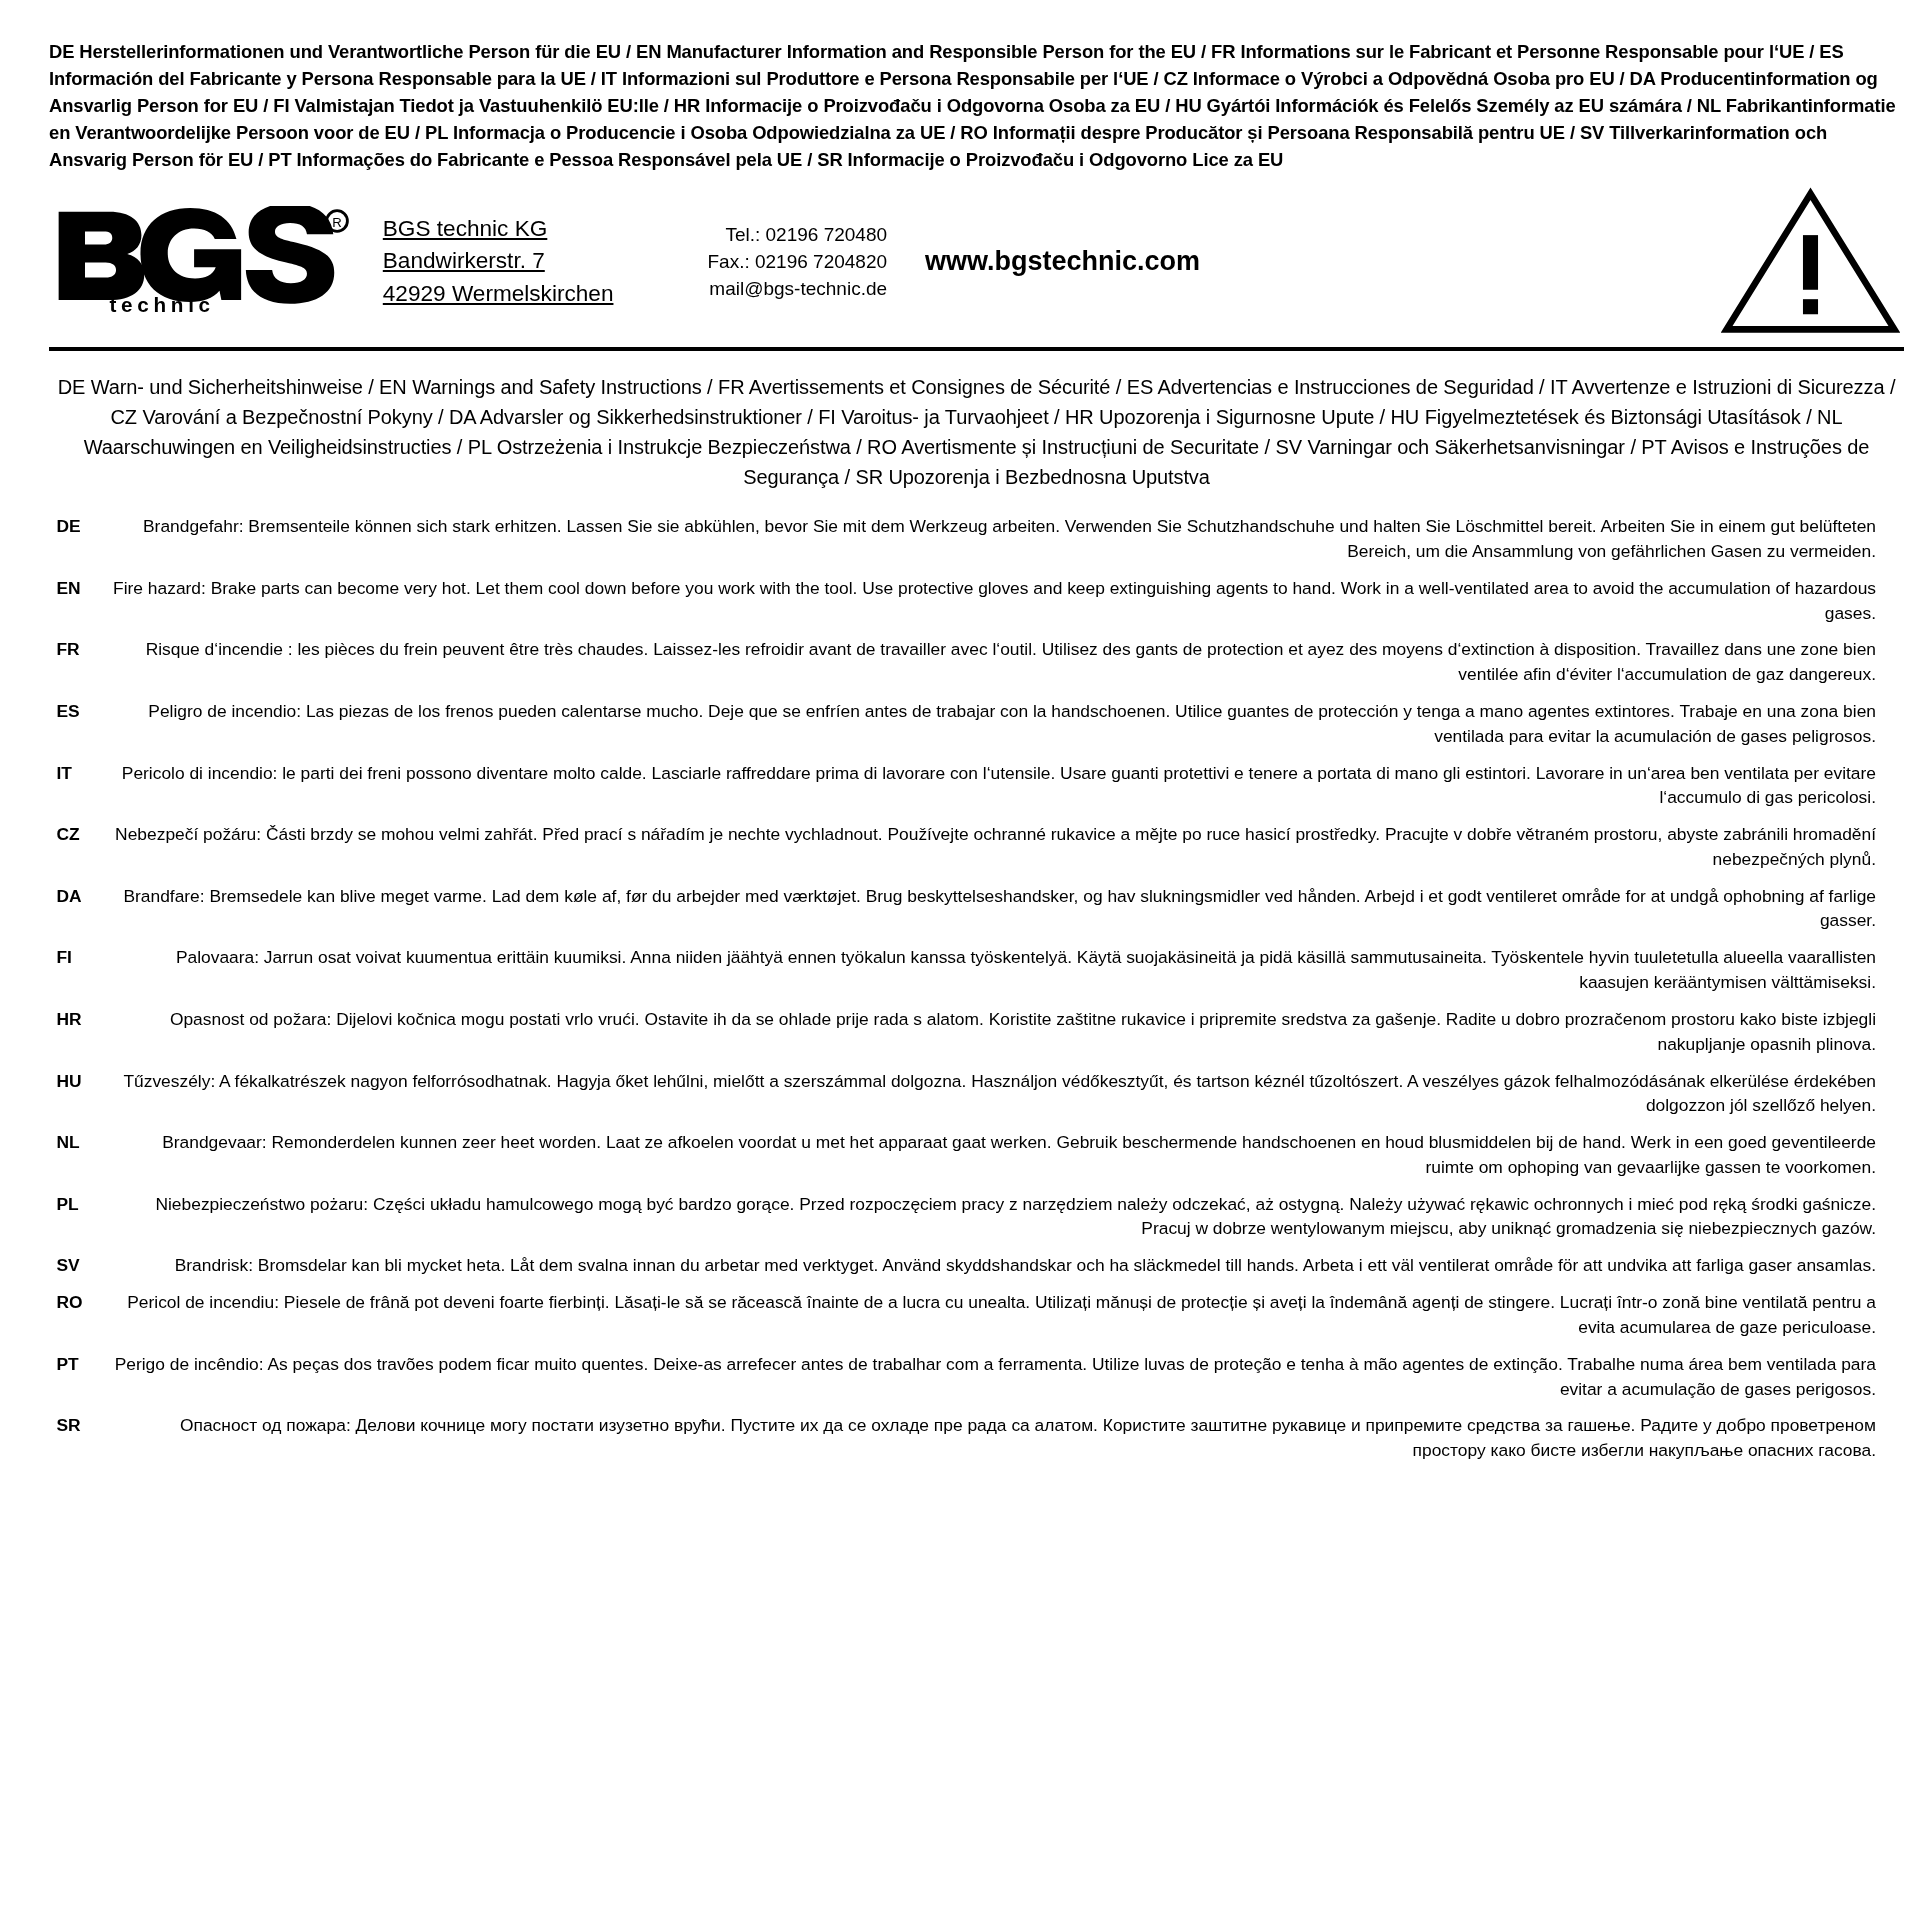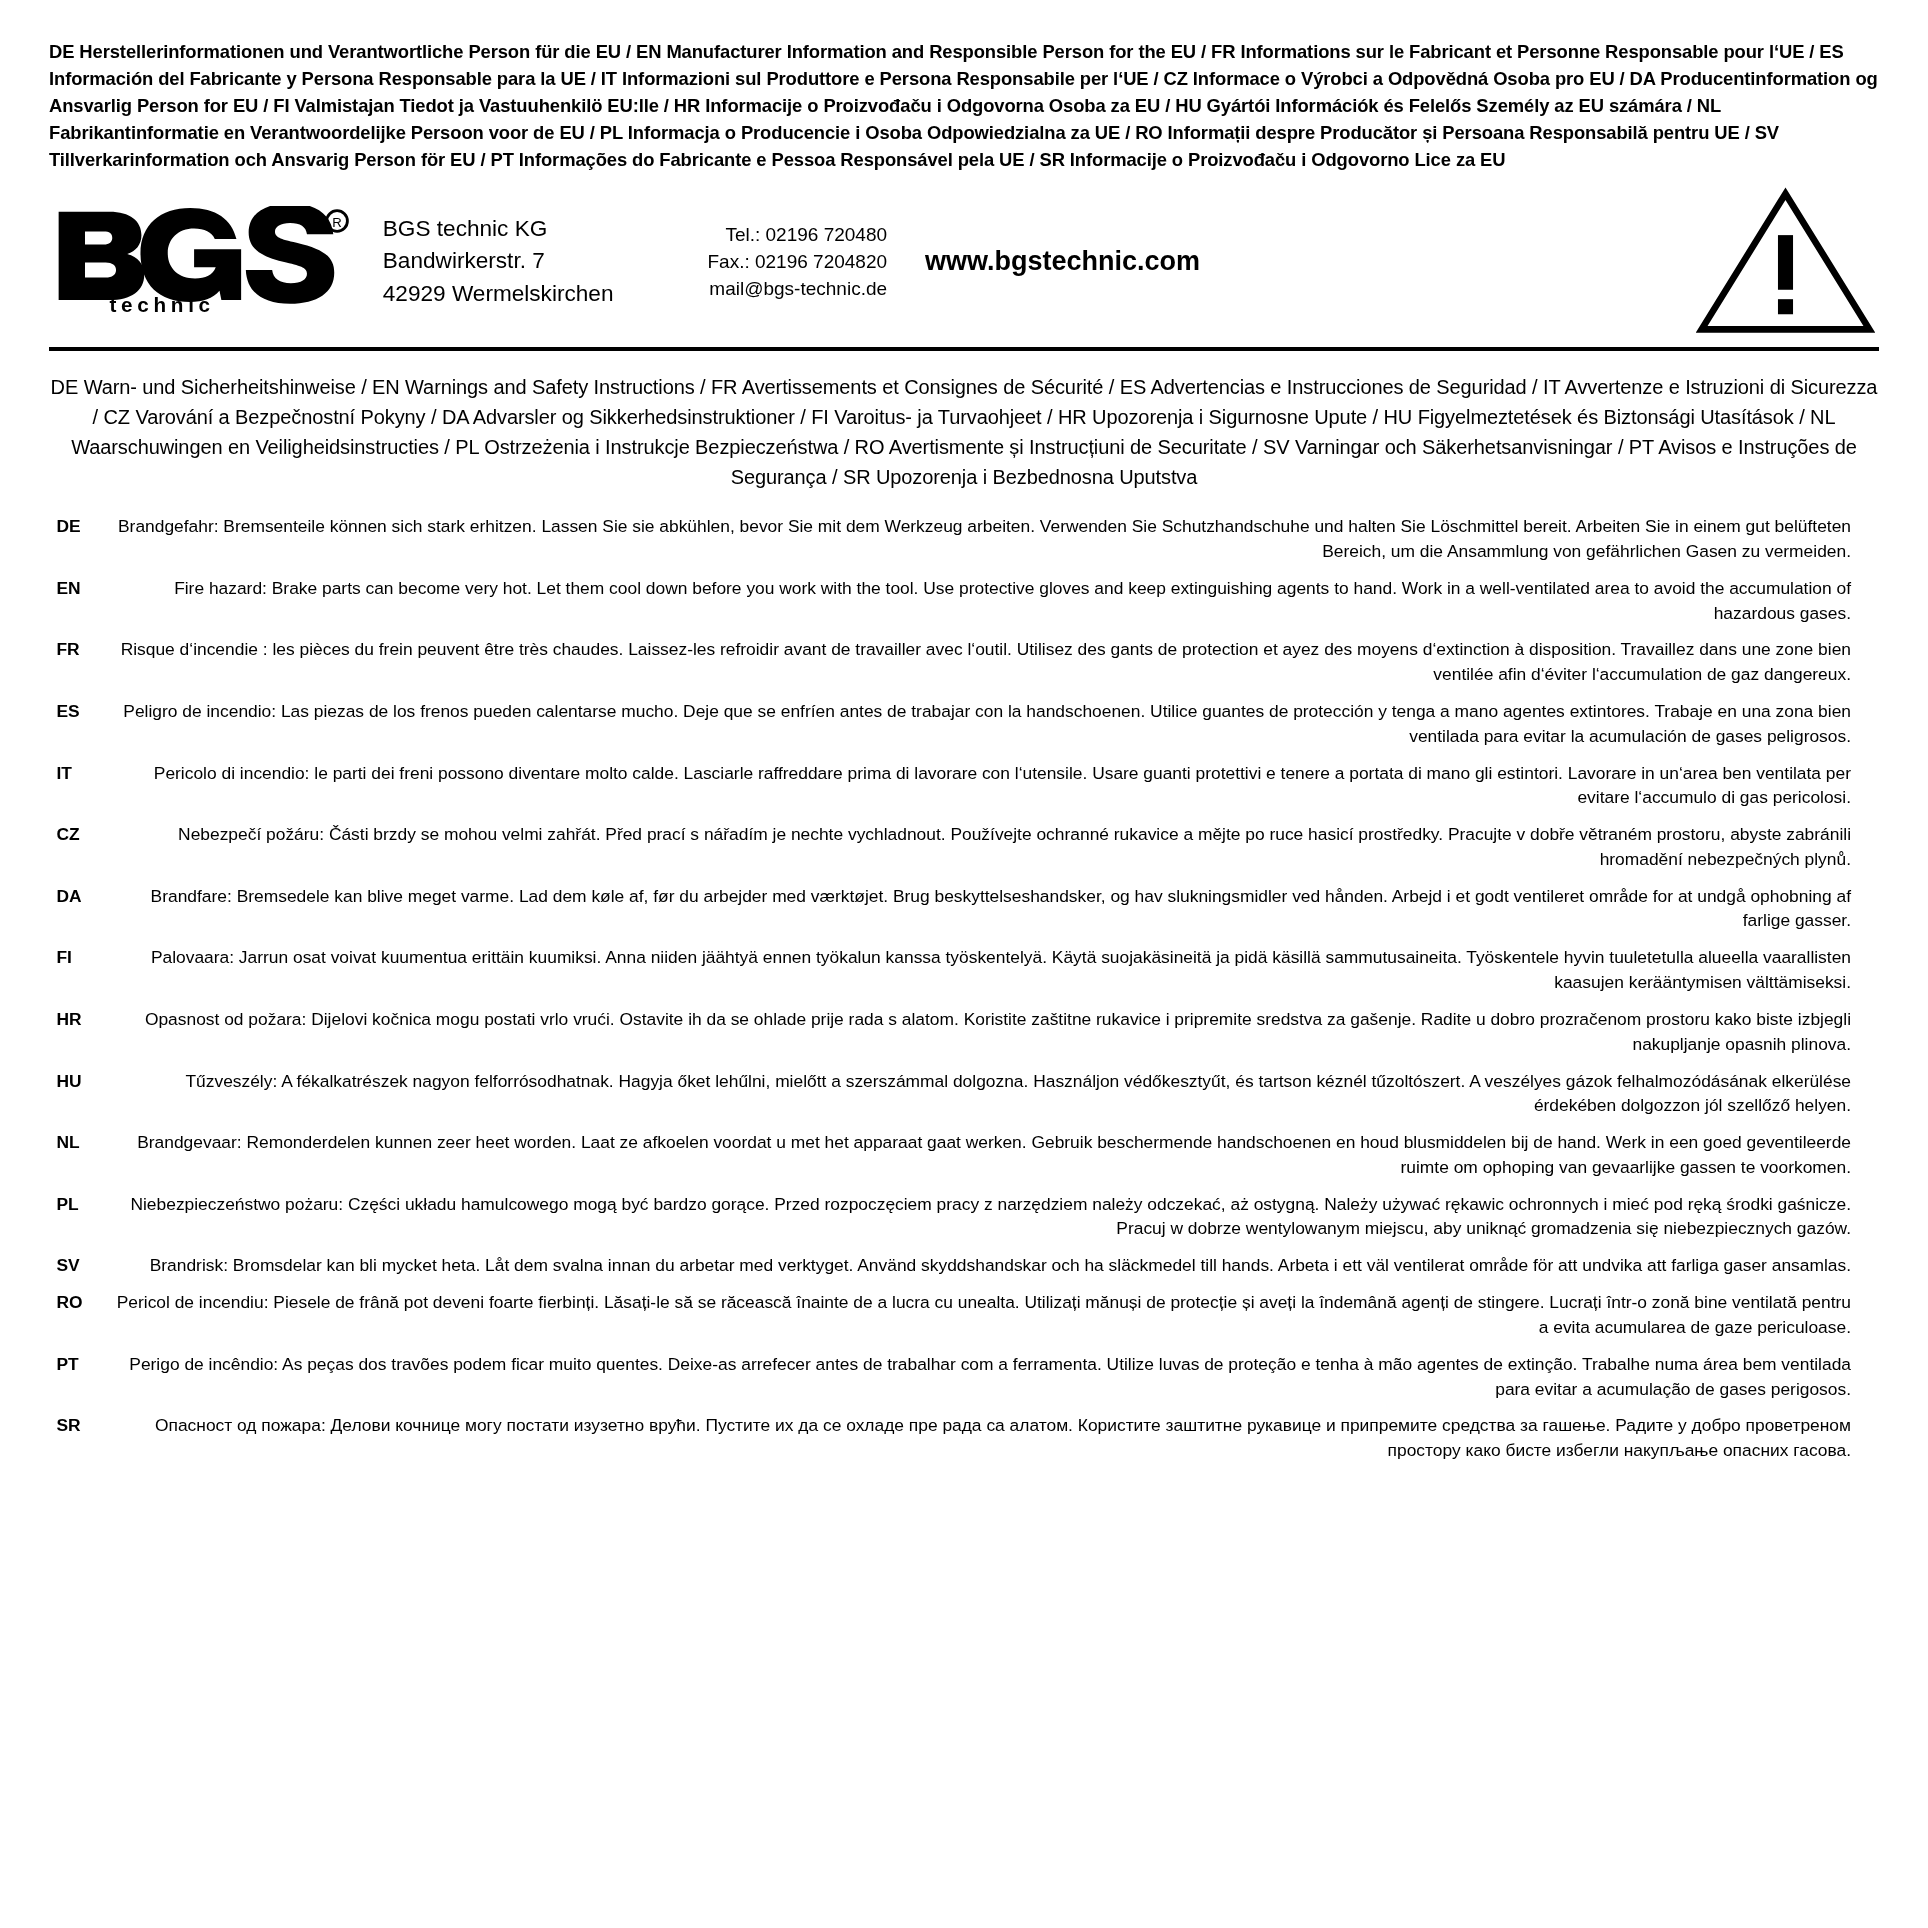--- a/index.html
+++ b/index.html
@@ -18,7 +18,7 @@
     box-sizing: border-box;
     width: 1928px;
     height: 1928px;
-    padding: 38px 49px 0 49px;
+    padding: 38px 24px 0 49px;
   }
 
   

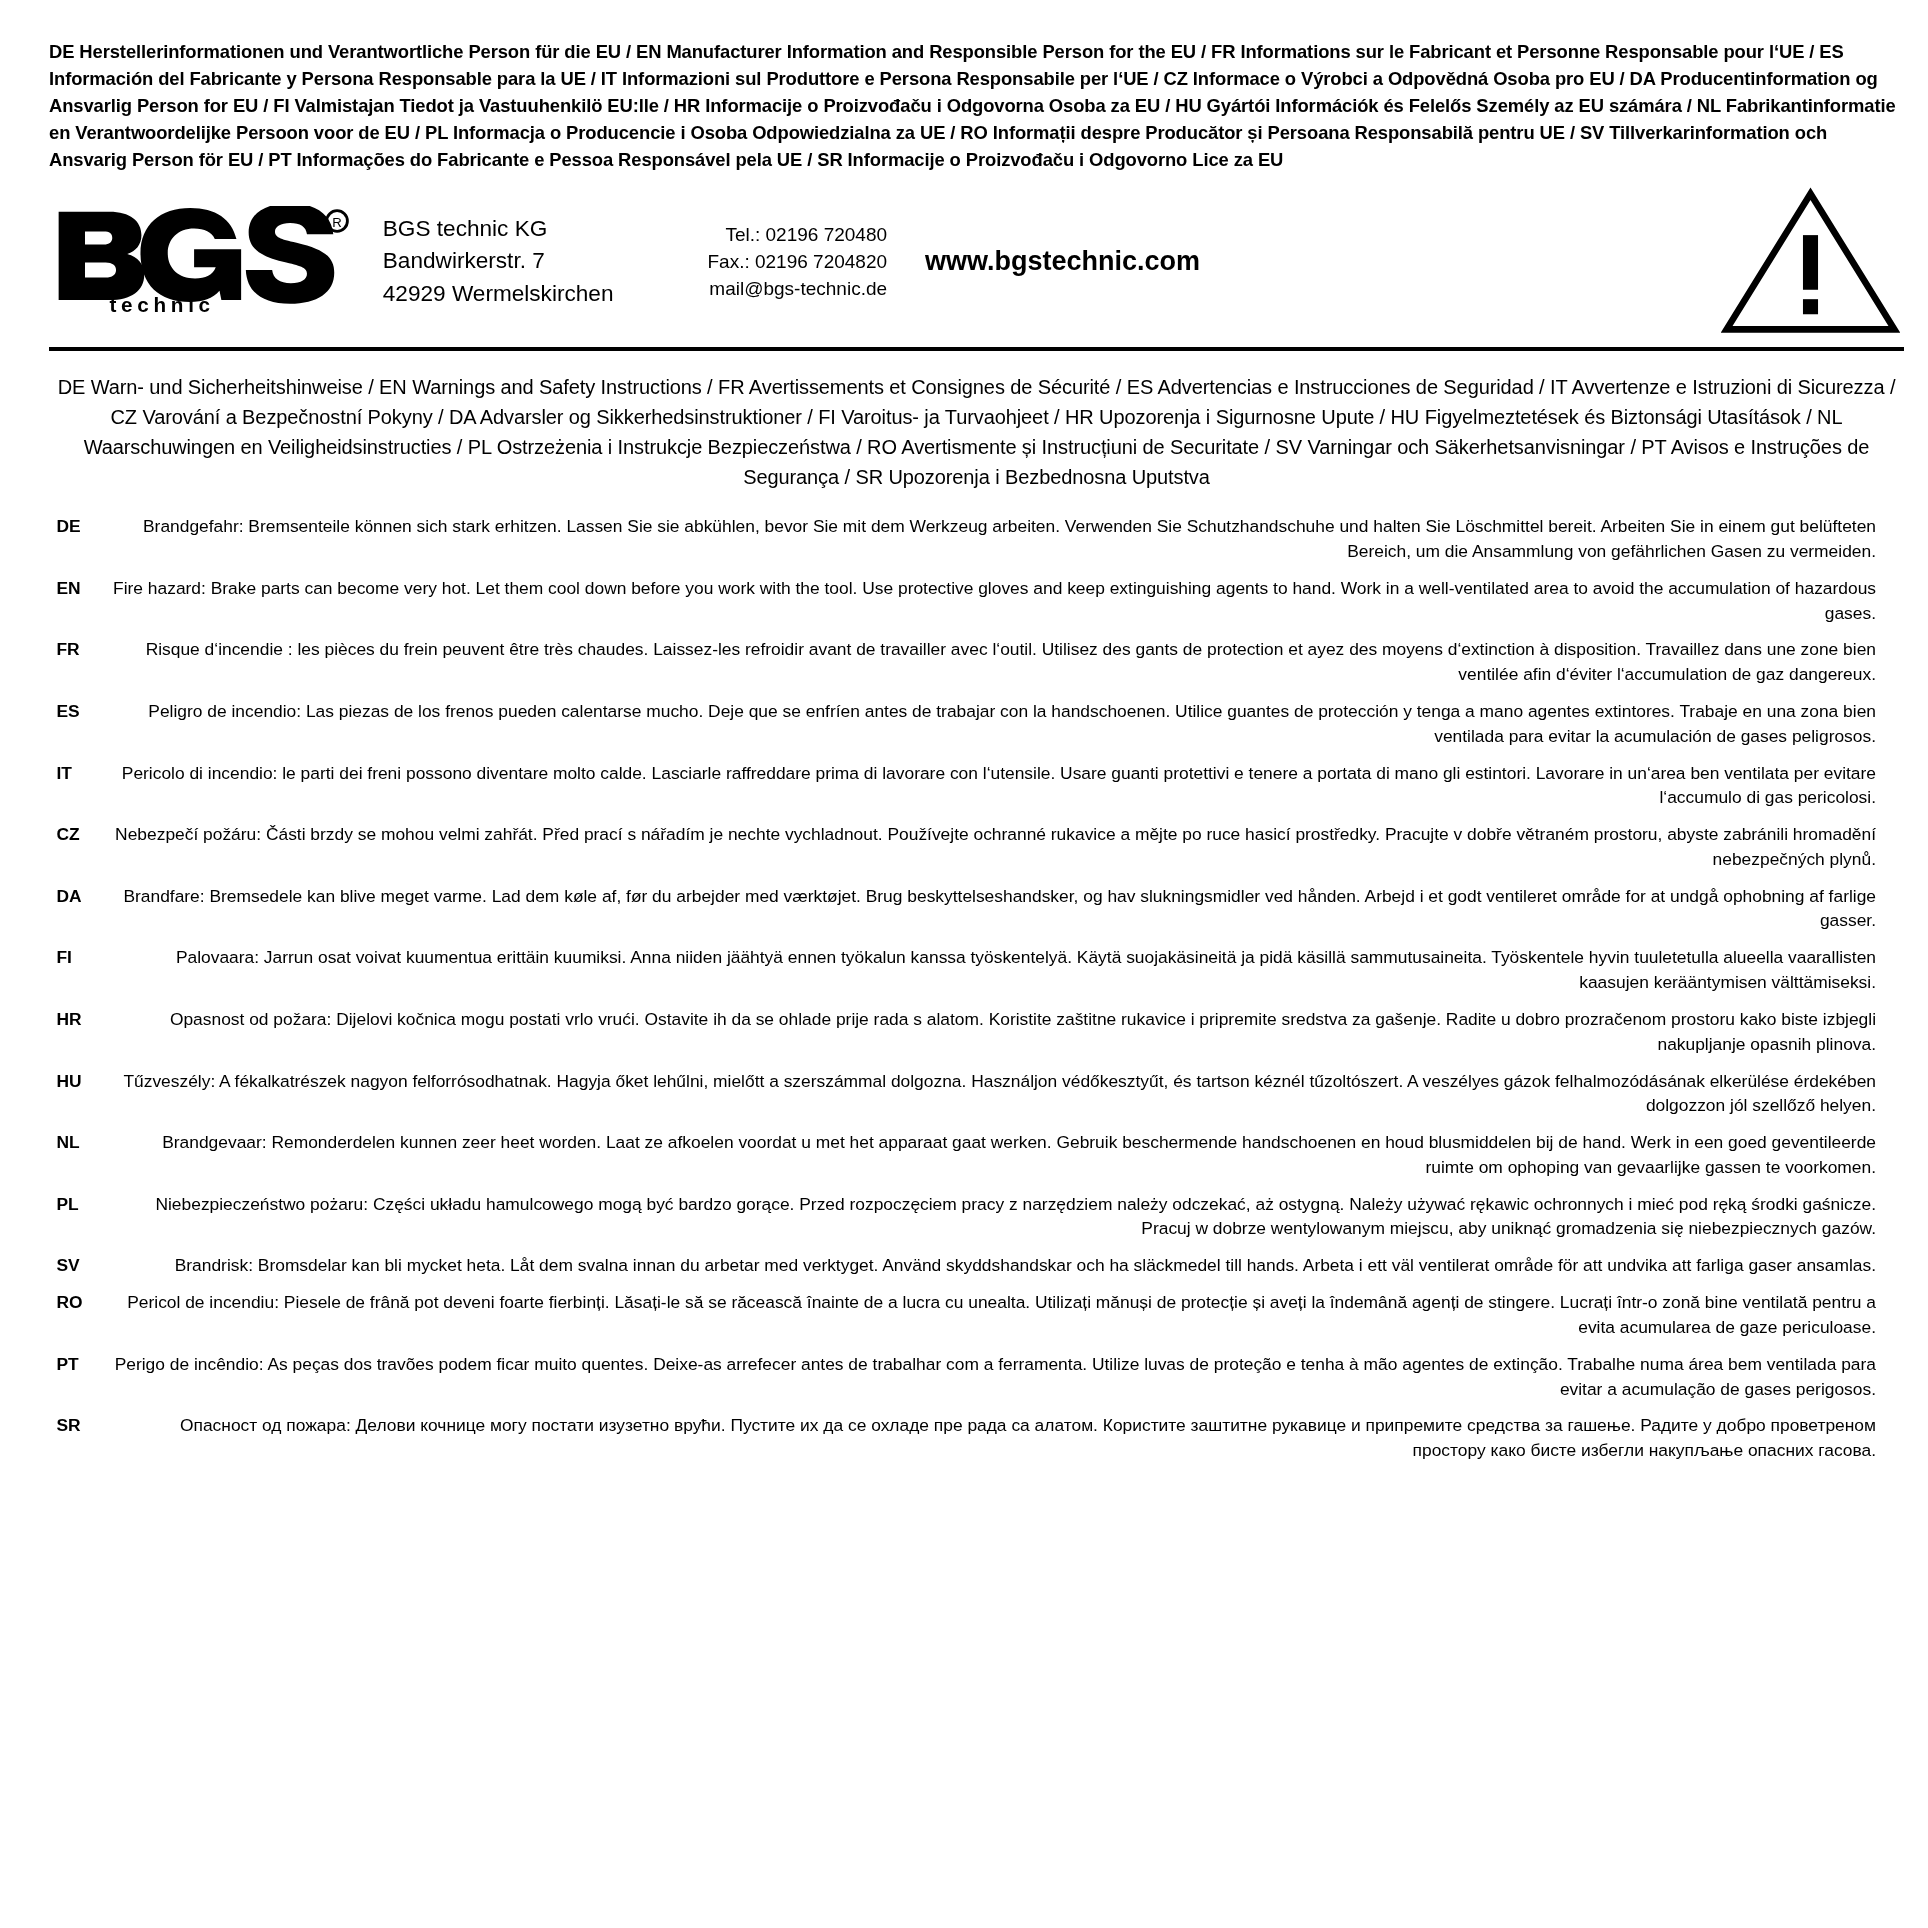--- a/index.html
+++ b/index.html
@@ -57,6 +57,7 @@
     font-size: 22.6px;
     line-height: 1.44;
     padding-left: 19px;
+    text-decoration: underline;
   }
   .contact-block {
     flex: 0 0 auto;

